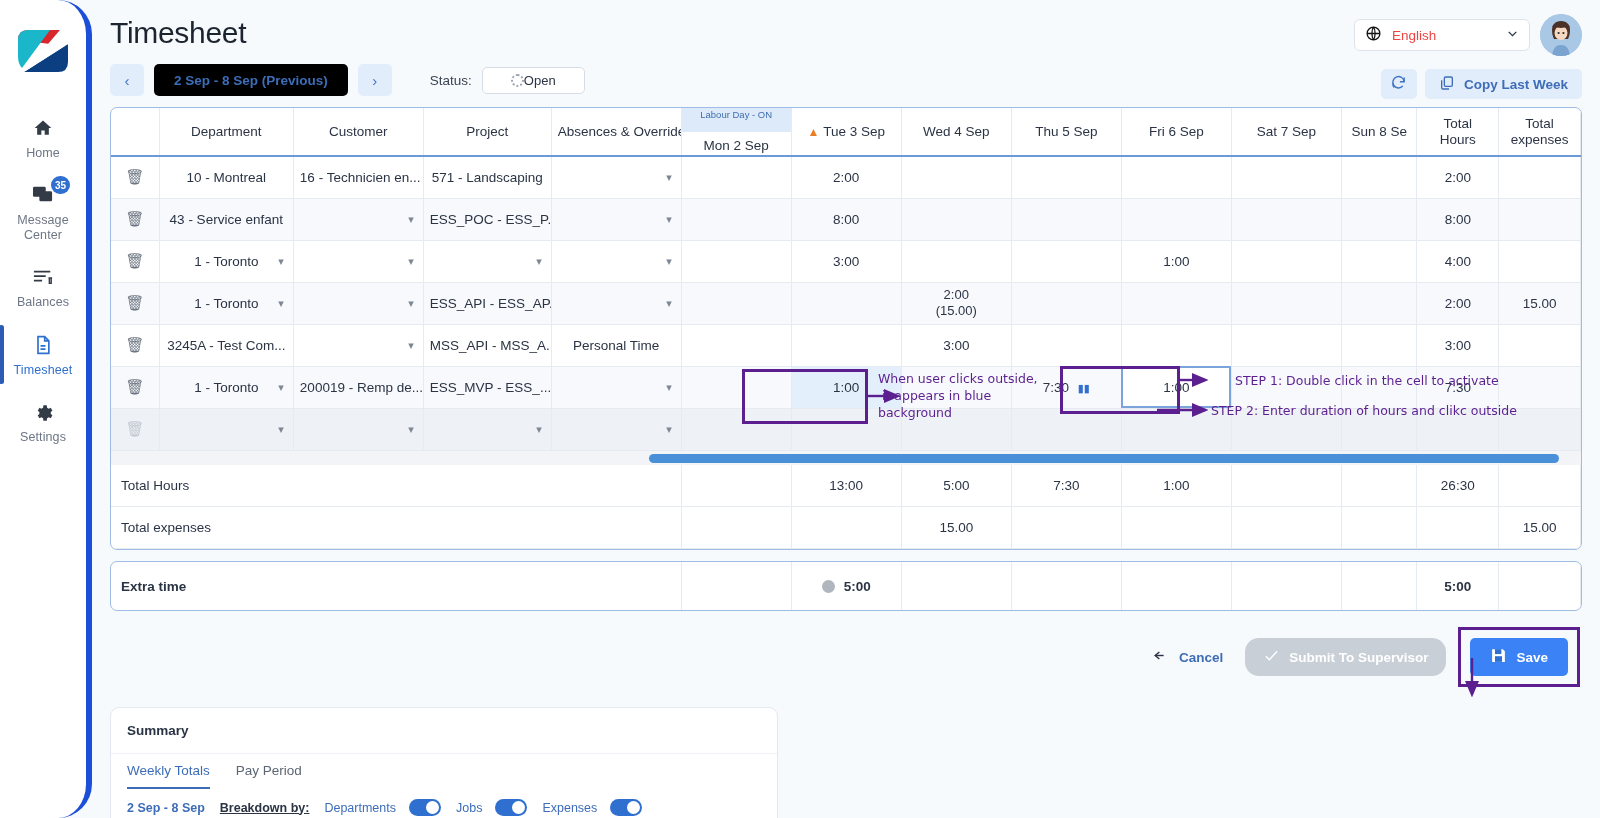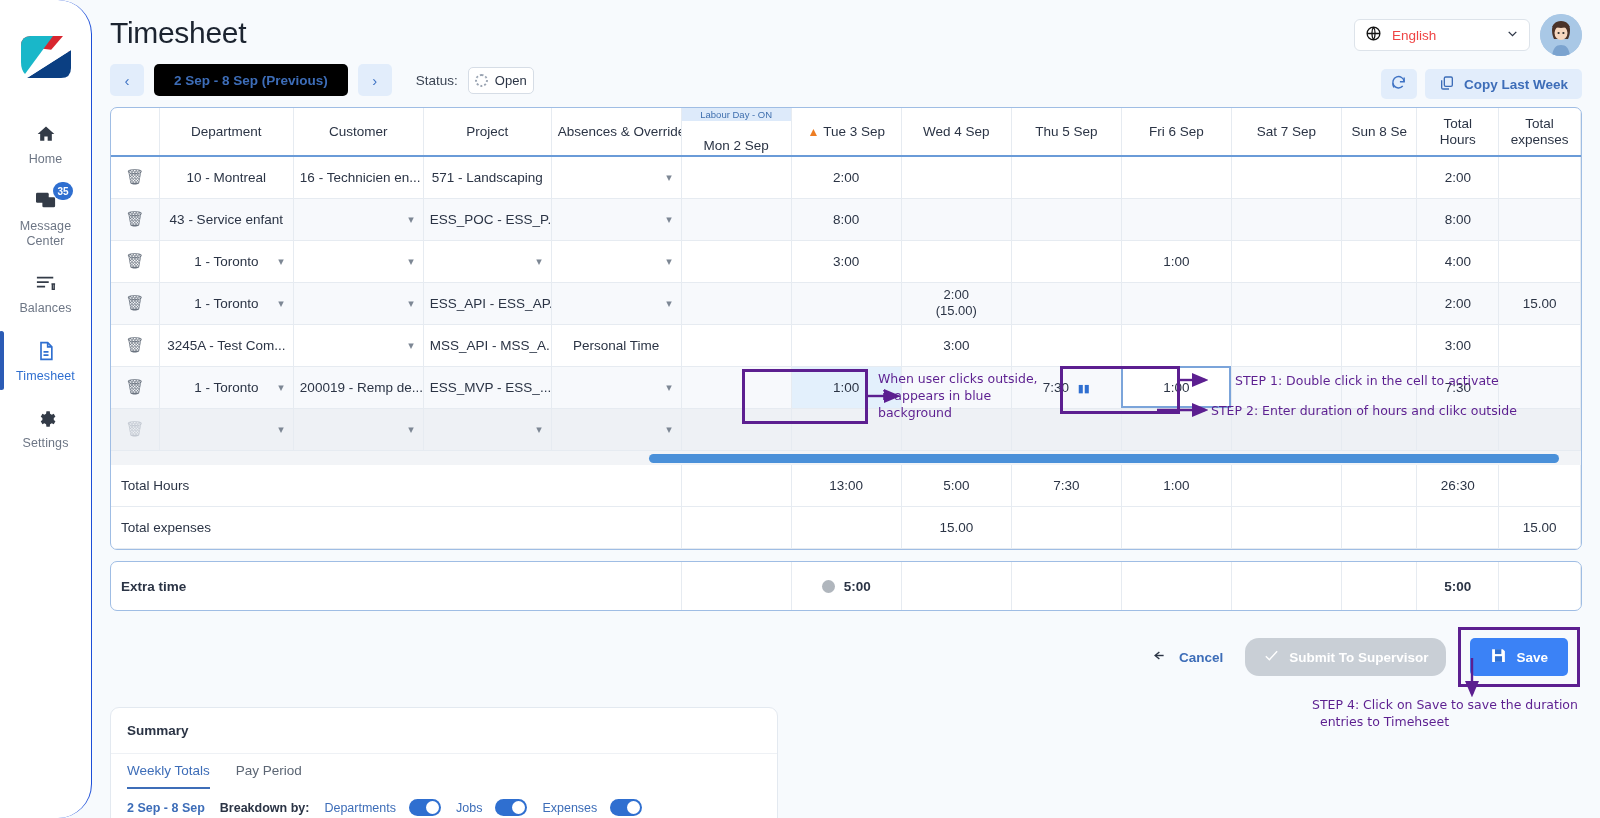--- a/index.html
+++ b/index.html
@@ -68,7 +68,7 @@
     padding: 8px 20px; border-radius: 5px; height: 32px; min-width: 180px;
     display: flex; align-items: center; justify-content: center; cursor: pointer;
   }
-  .status-label { margin-left: 14px; color: #3b4453; font-size: 13.5px; }
+  .status-label { margin-left: 28px; color: #3b4453; font-size: 13.5px; }
   .status-chip {
     border: 1px solid #d6dde6; border-radius: 5px; padding: 5px 6px;
     display: flex; align-items: center; gap: 7px; font-size: 13px; color: #2b3445;

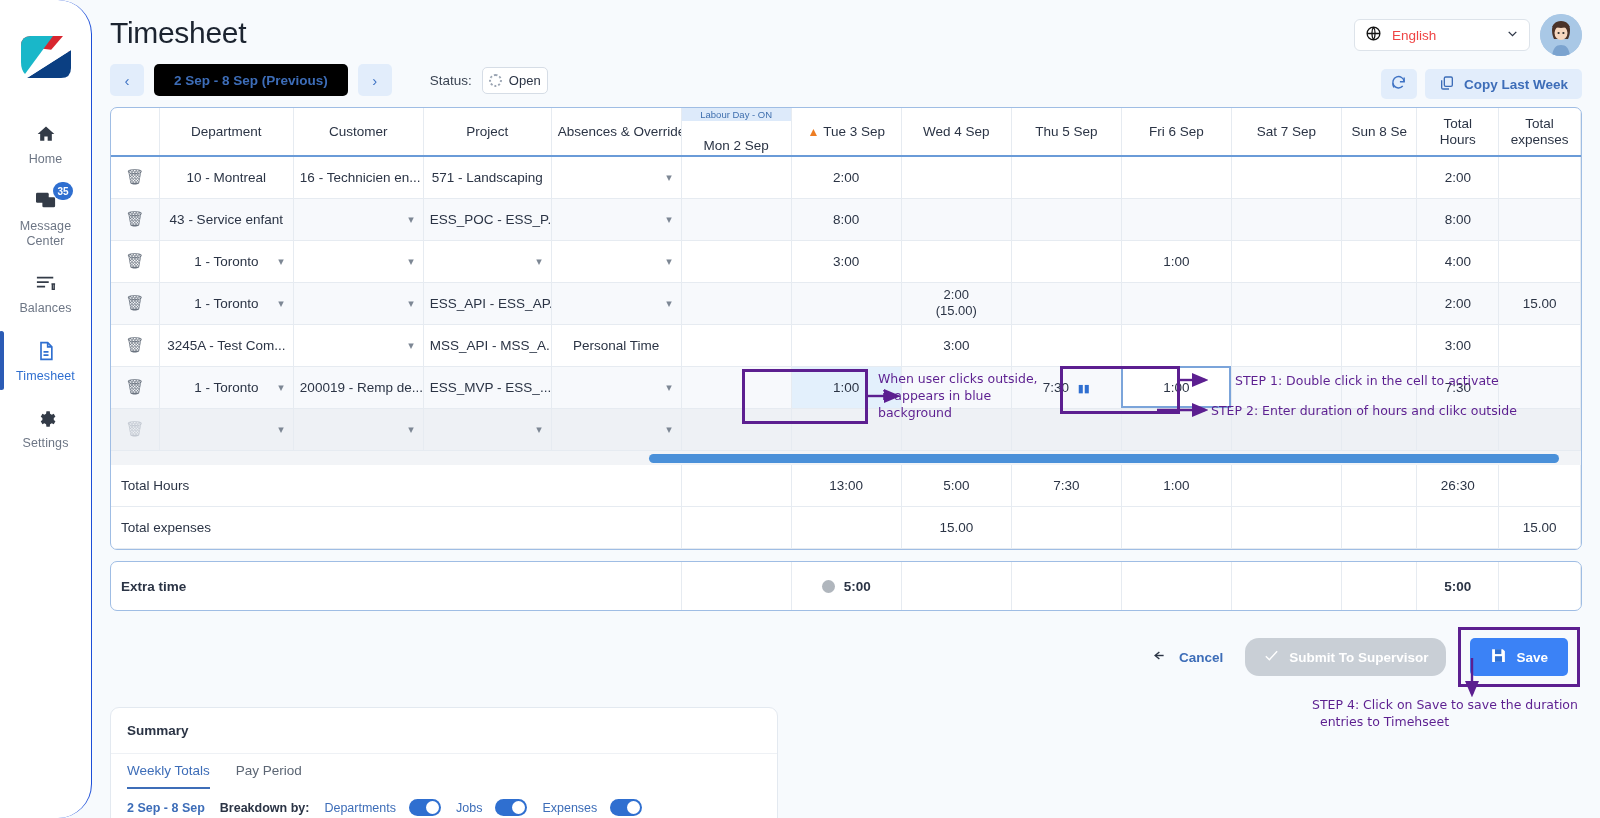--- a/index.html
+++ b/index.html
@@ -70,8 +70,8 @@
   }
   .status-label { margin-left: 28px; color: #3b4453; font-size: 13.5px; }
   .status-chip {
-    border: 1px solid #d6dde6; border-radius: 5px; padding: 5px 6px;
-    display: flex; align-items: center; gap: 7px; font-size: 13px; color: #2b3445;
+    border: 1px solid #d6dde6; border-radius: 5px; padding: 5px 28px;
+    display: flex; align-items: center; font-size: 13px; color: #2b3445;
     background: #fff;
   }
   .spinner-ring {

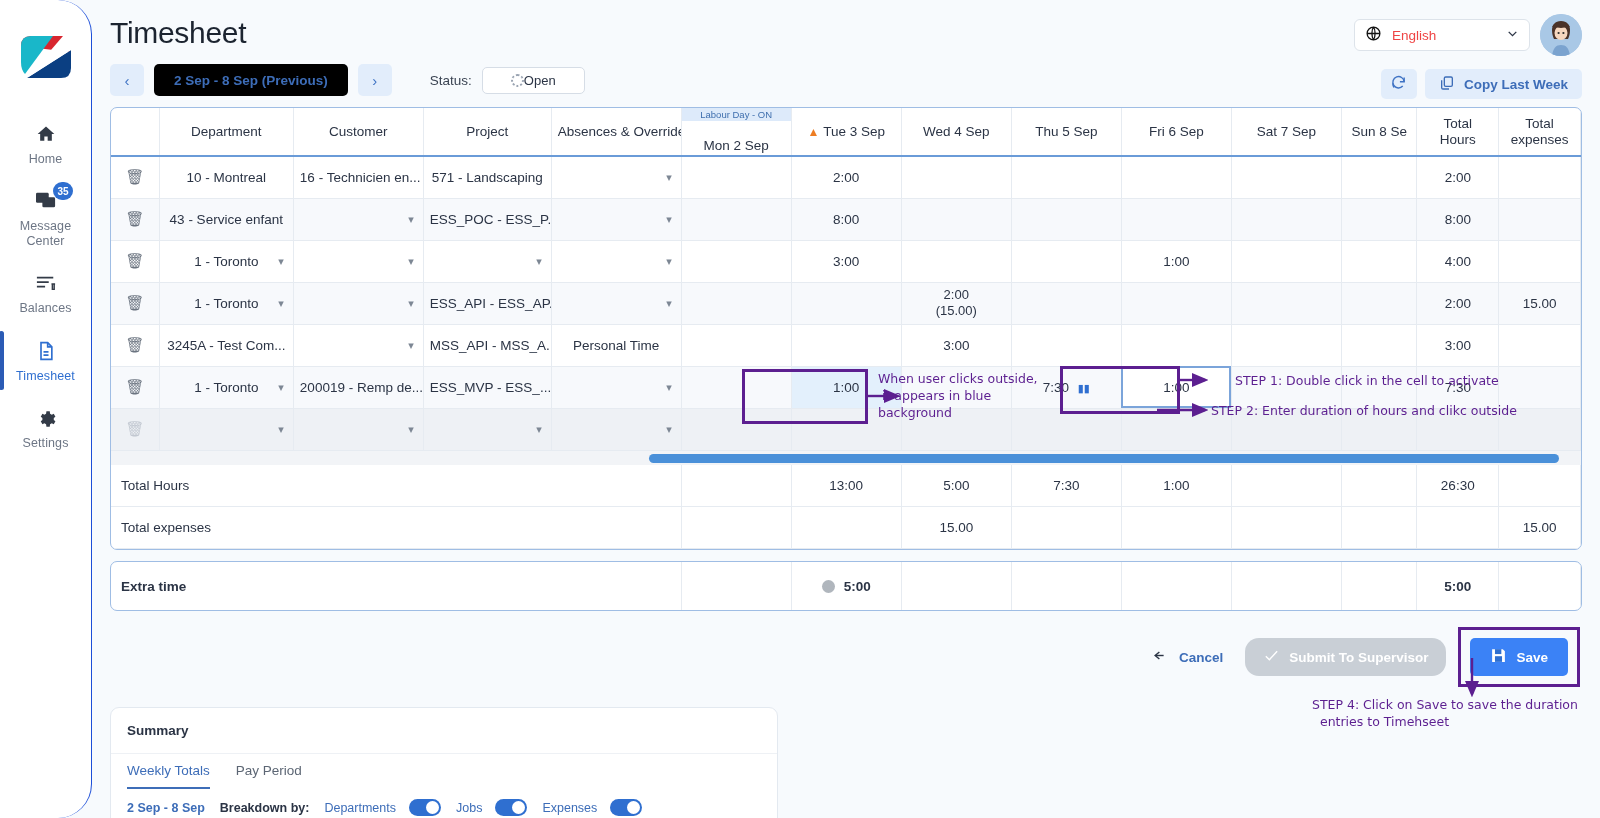--- a/index.html
+++ b/index.html
@@ -133,7 +133,7 @@
   .hol-tag {
     position: absolute; top: 0; left: 0; right: 0;
     background: #ddeafa; color: #3f6fae; font-size: 9.5px;
-    padding: 2px 0 1px 0; line-height: 1.1;
+    padding: 2px 0 12px 0; line-height: 1.1;
   }
   .hol-day { margin-top: 29px; display: block; }
   .warn-tri { color: #ed7d23; font-size: 12px; margin-right: 4px; }

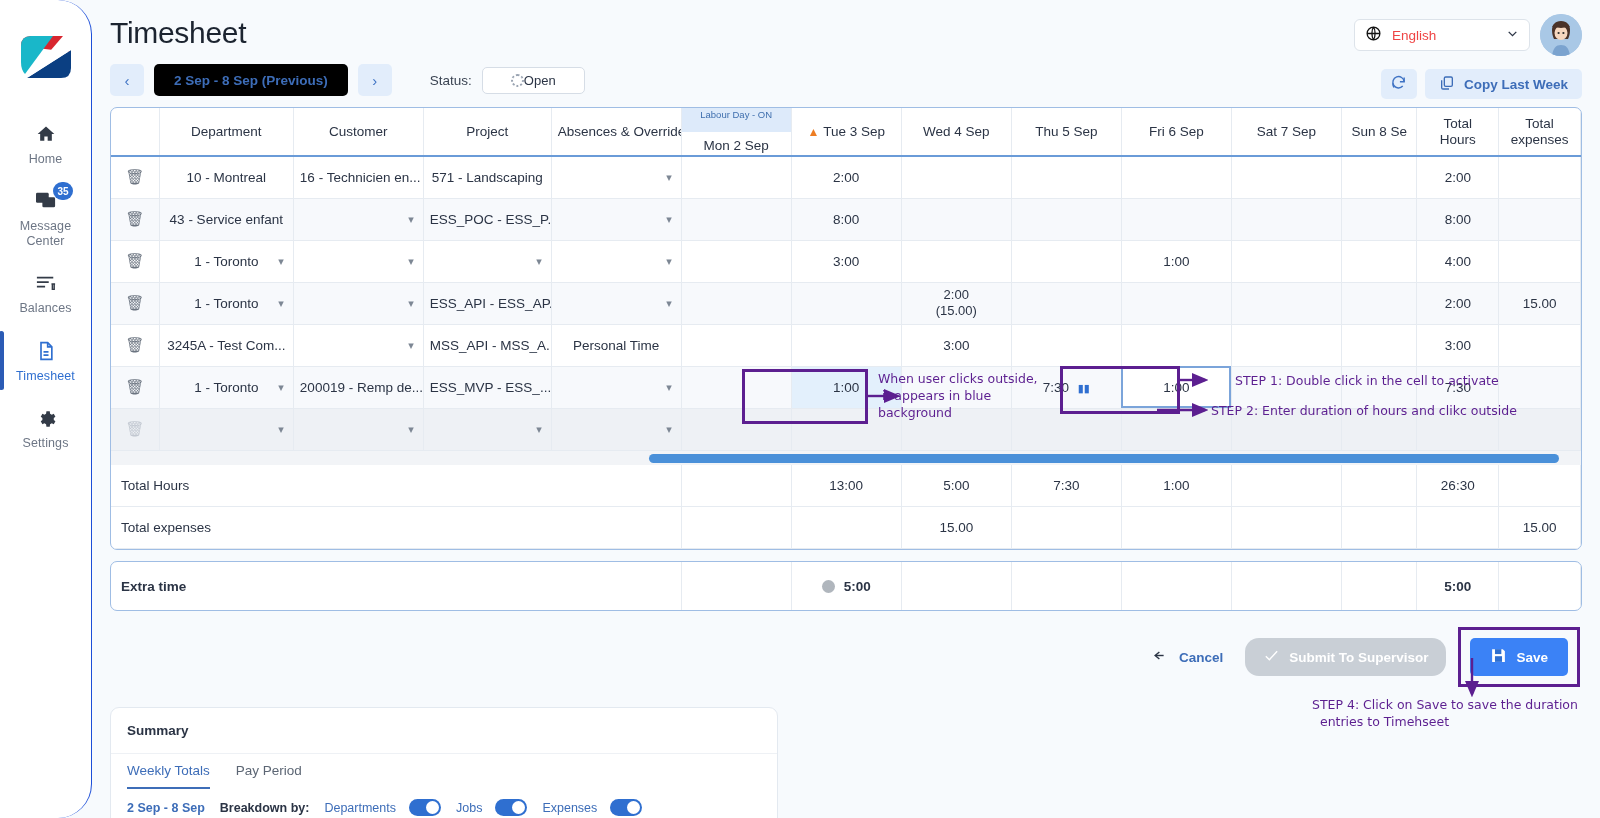--- a/index.html
+++ b/index.html
@@ -16,11 +16,11 @@
   .sidebar {
     width: 92px;
     background: #ffffff;
-    border-right: 1px solid #1d4ed8;
+    border-right: 6px solid #1d4ed8;
     border-top-right-radius: 34px;
     border-bottom-right-radius: 34px;
     flex: 0 0 92px;
-    padding-top: 24px;
+    padding-top: 18px;
     position: relative;
     z-index: 5;
   }

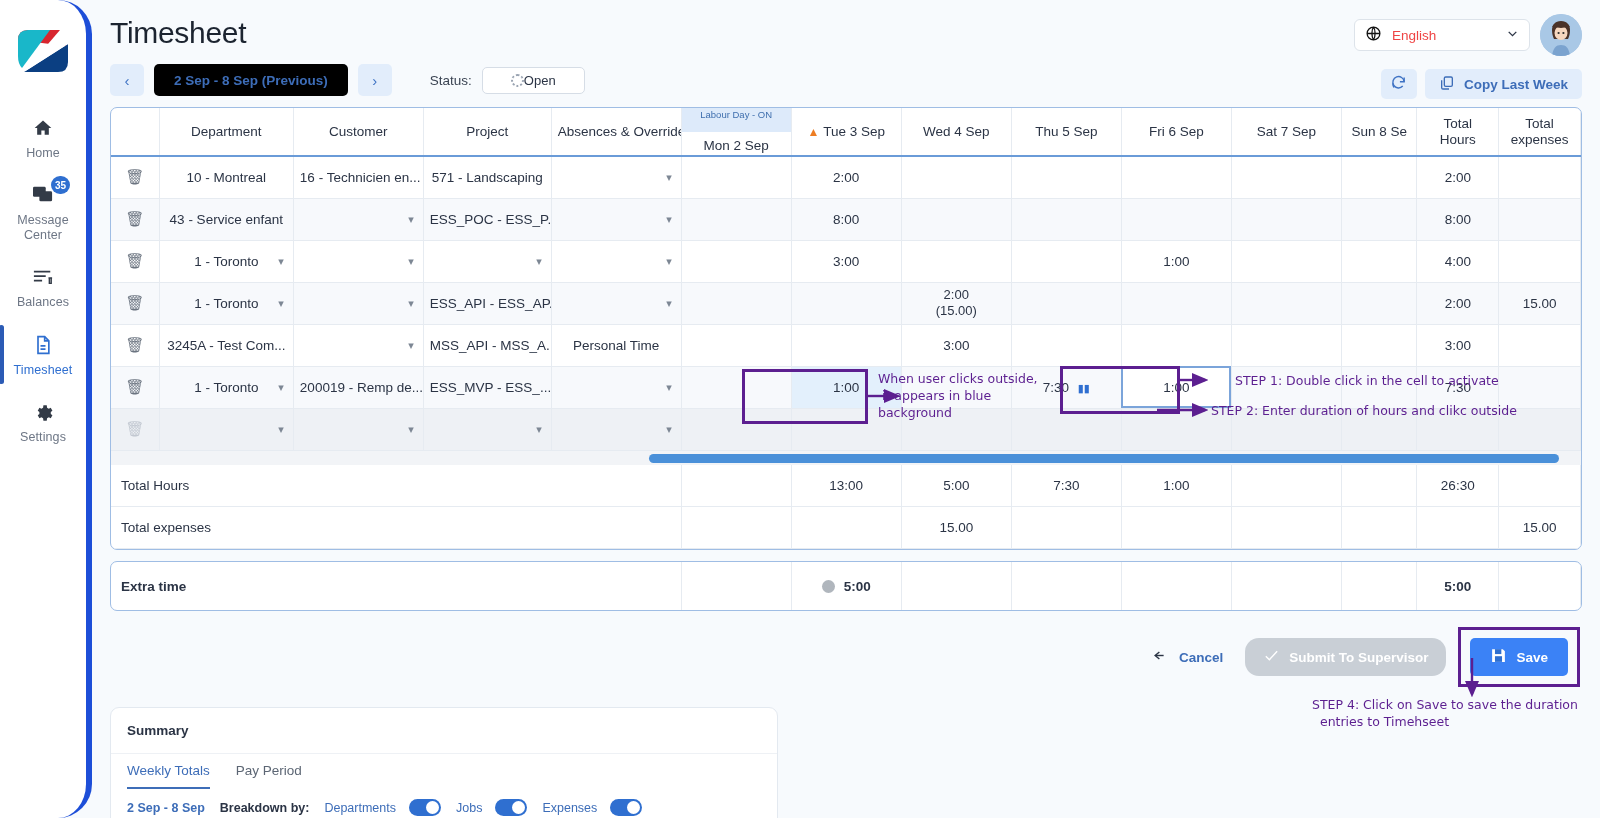--- a/index.html
+++ b/index.html
@@ -687,7 +687,6 @@
 
   <div class="anno" style="left:1211px; top:403px; width:340px;">STEP 2: Enter duration of hours and clikc outside</div>
 
-  <div class="anno" style="left:1312px; top:697px; width:270px;">STEP 4: Click on Save to save the duration<br>&nbsp;&nbsp;entries to Timehseet</div>
 
 </div>
 

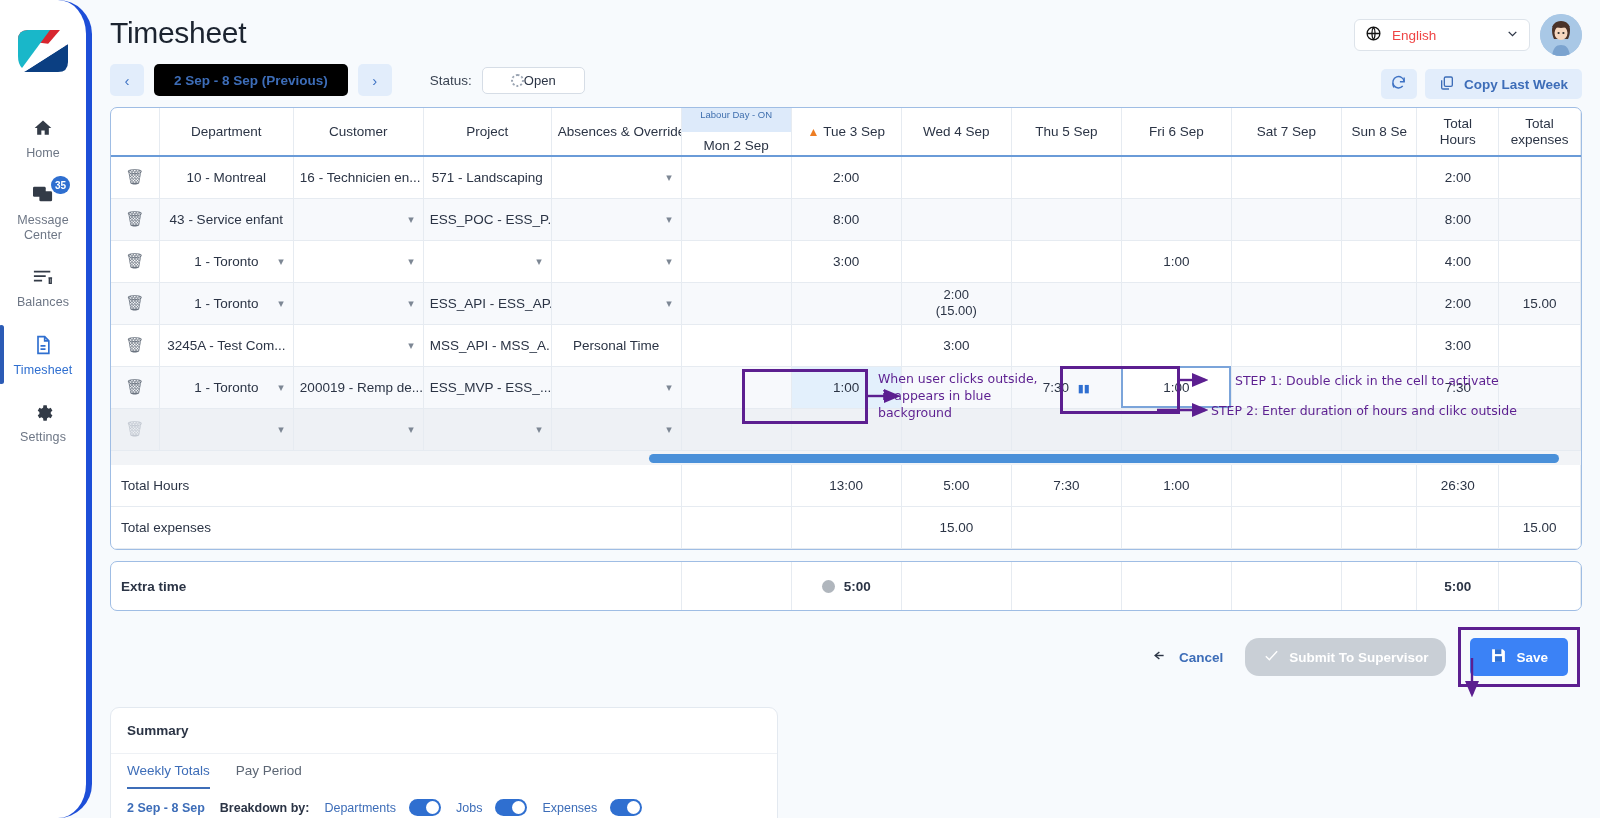--- a/index.html
+++ b/index.html
@@ -205,7 +205,7 @@
   .tab.active { color: #3d6db8; border-bottom: 2.5px solid #3d6db8; }
   .breakdown { display: flex; align-items: center; gap: 9px; padding: 10px 16px 10px 16px; font-size: 12.5px; }
   .bd-range { color: #3d6db8; font-weight: bold; }
-  .bd-label { font-weight: bold; color: #2b3445; margin-left: 6px; }
+  .bd-label { font-weight: bold; color: #2b3445; margin-left: 6px; text-decoration: underline; }
   .bd-item { color: #3d6db8; margin-left: 6px; }
   .toggle {
     width: 32px; height: 17px; border-radius: 9px; background: #2f6fd0;

